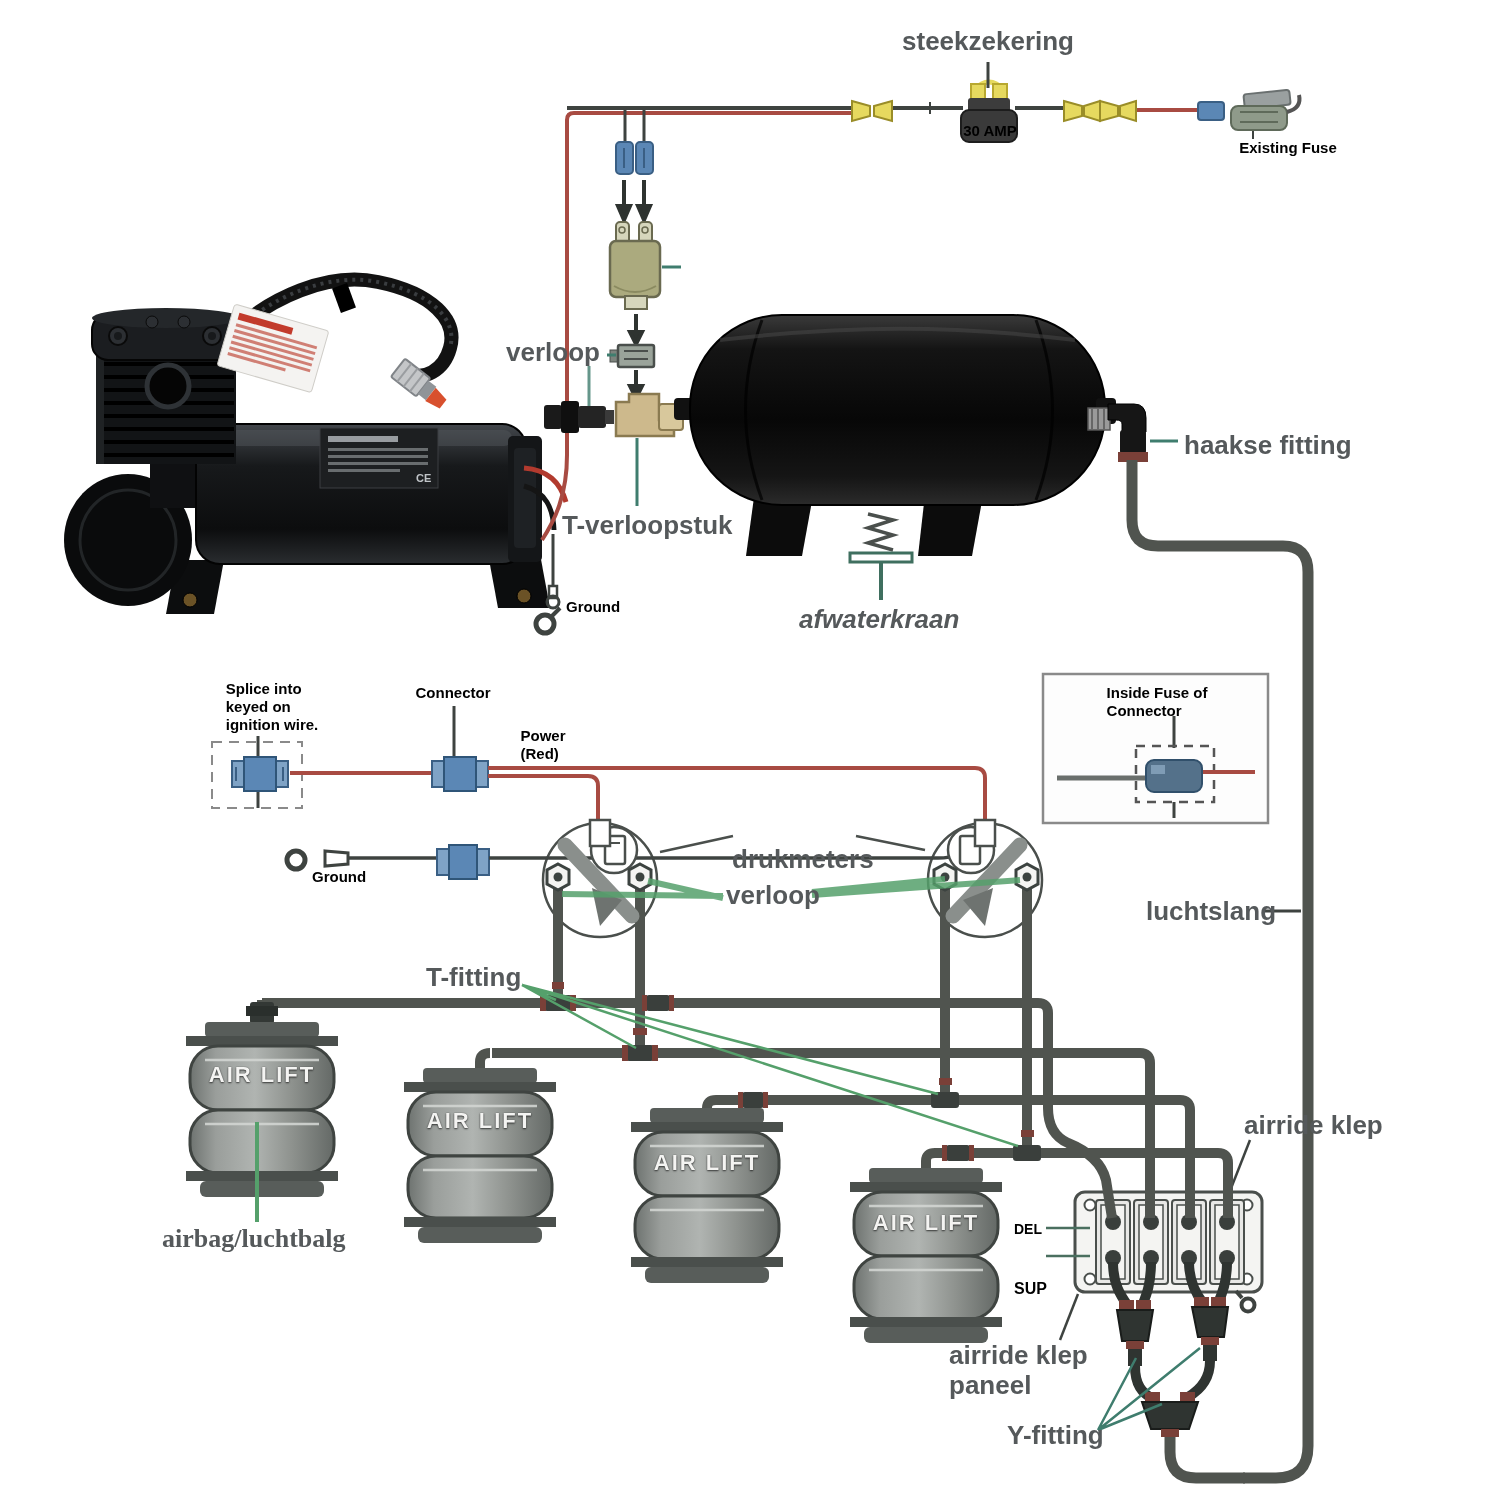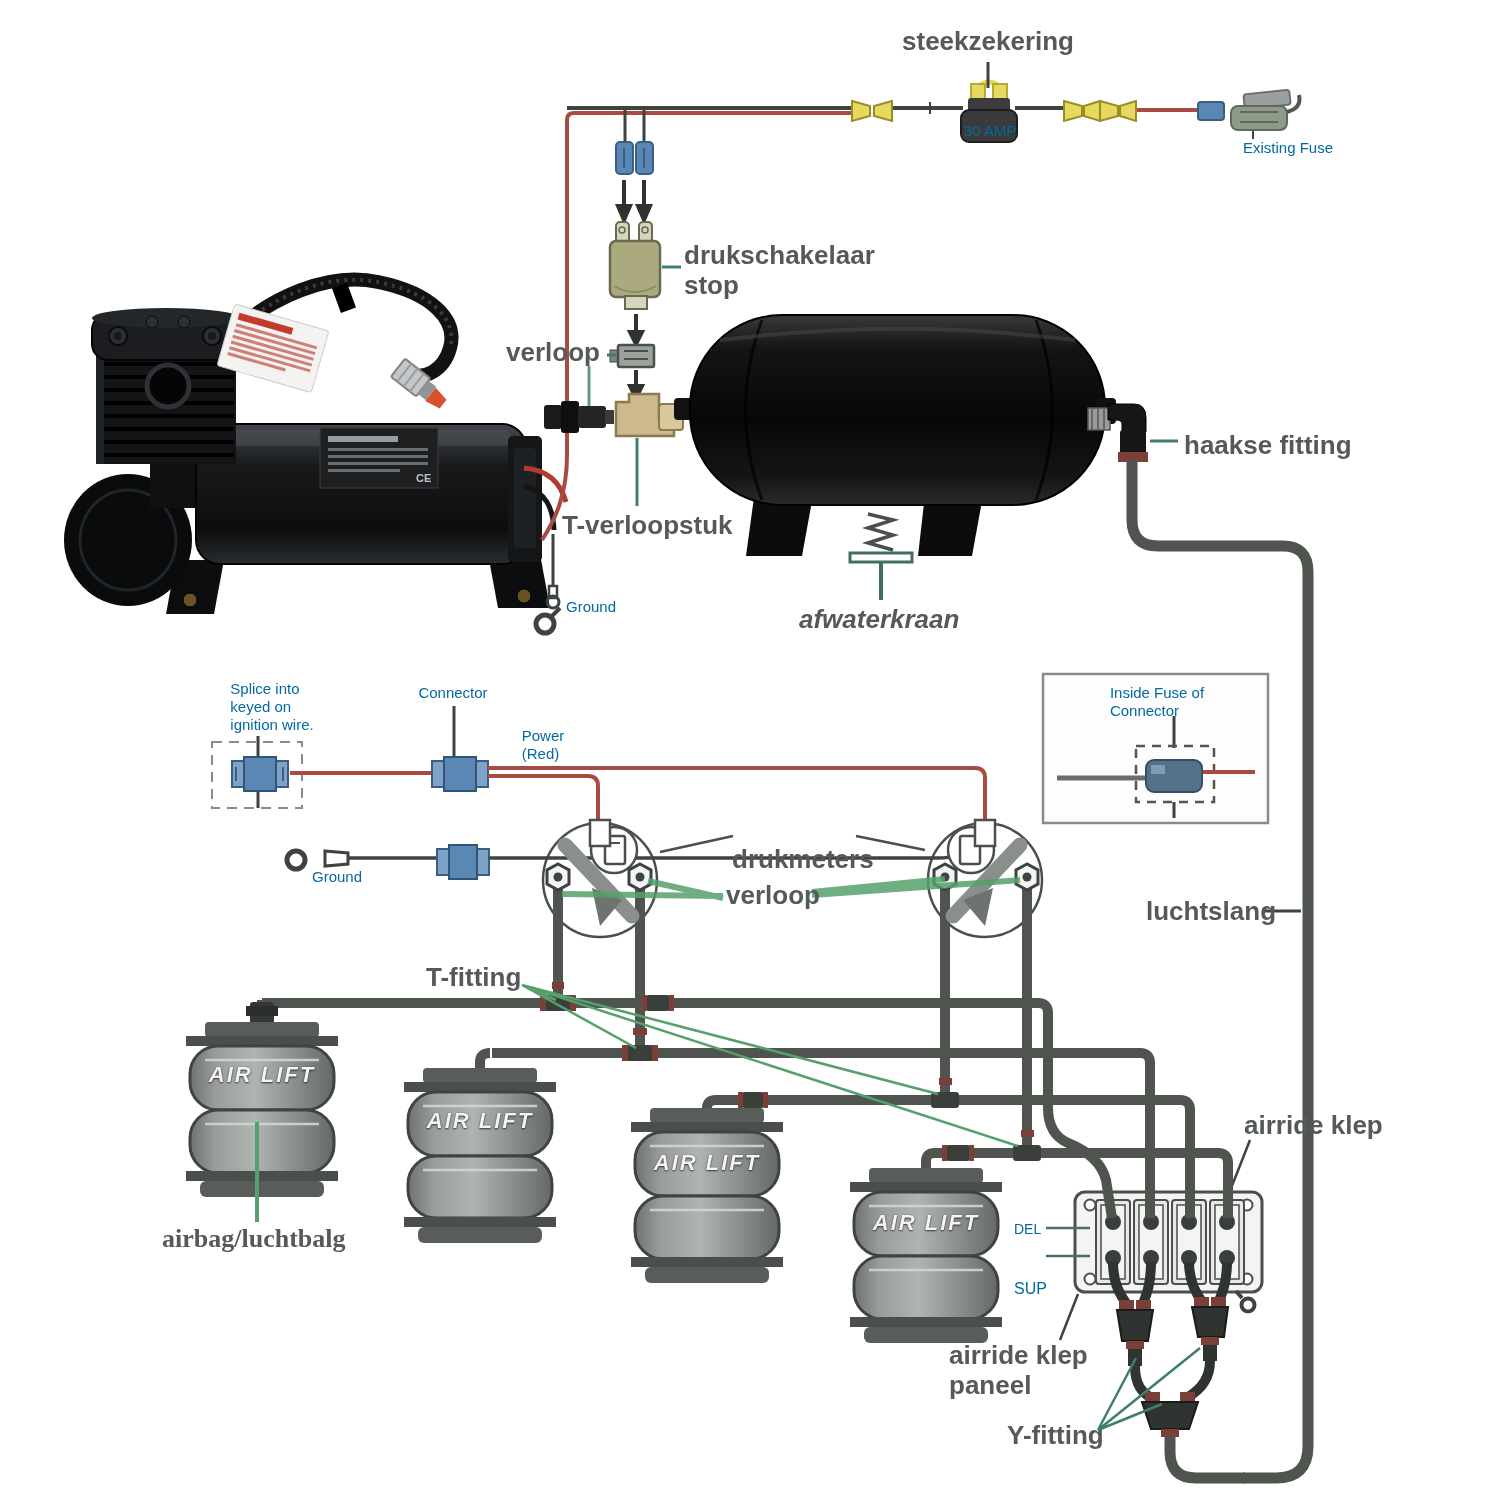--- a/index.html
+++ b/index.html
@@ -7,7 +7,7 @@
          font-family:"Liberation Sans",sans-serif;}
   svg{position:absolute;left:0;top:0;}
   .lbl{position:absolute;font-weight:bold;color:#55595b;font-size:26px;line-height:30px;white-space:nowrap;}
-  .lbl-sm{position:absolute;font-weight:normal;color:#0369a1;font-size:15px;line-height:18px;white-space:nowrap;}
+  .lbl-sm{position:absolute;font-weight:bold;color:#000000;font-size:15px;line-height:18px;white-space:nowrap;}
   .ctr{transform:translateX(-50%);text-align:left;}
   .airlift{position:absolute;transform:translateX(-50%);font-weight:bold;color:#f4f4f2;
            font-size:22px;letter-spacing:2px;white-space:nowrap;

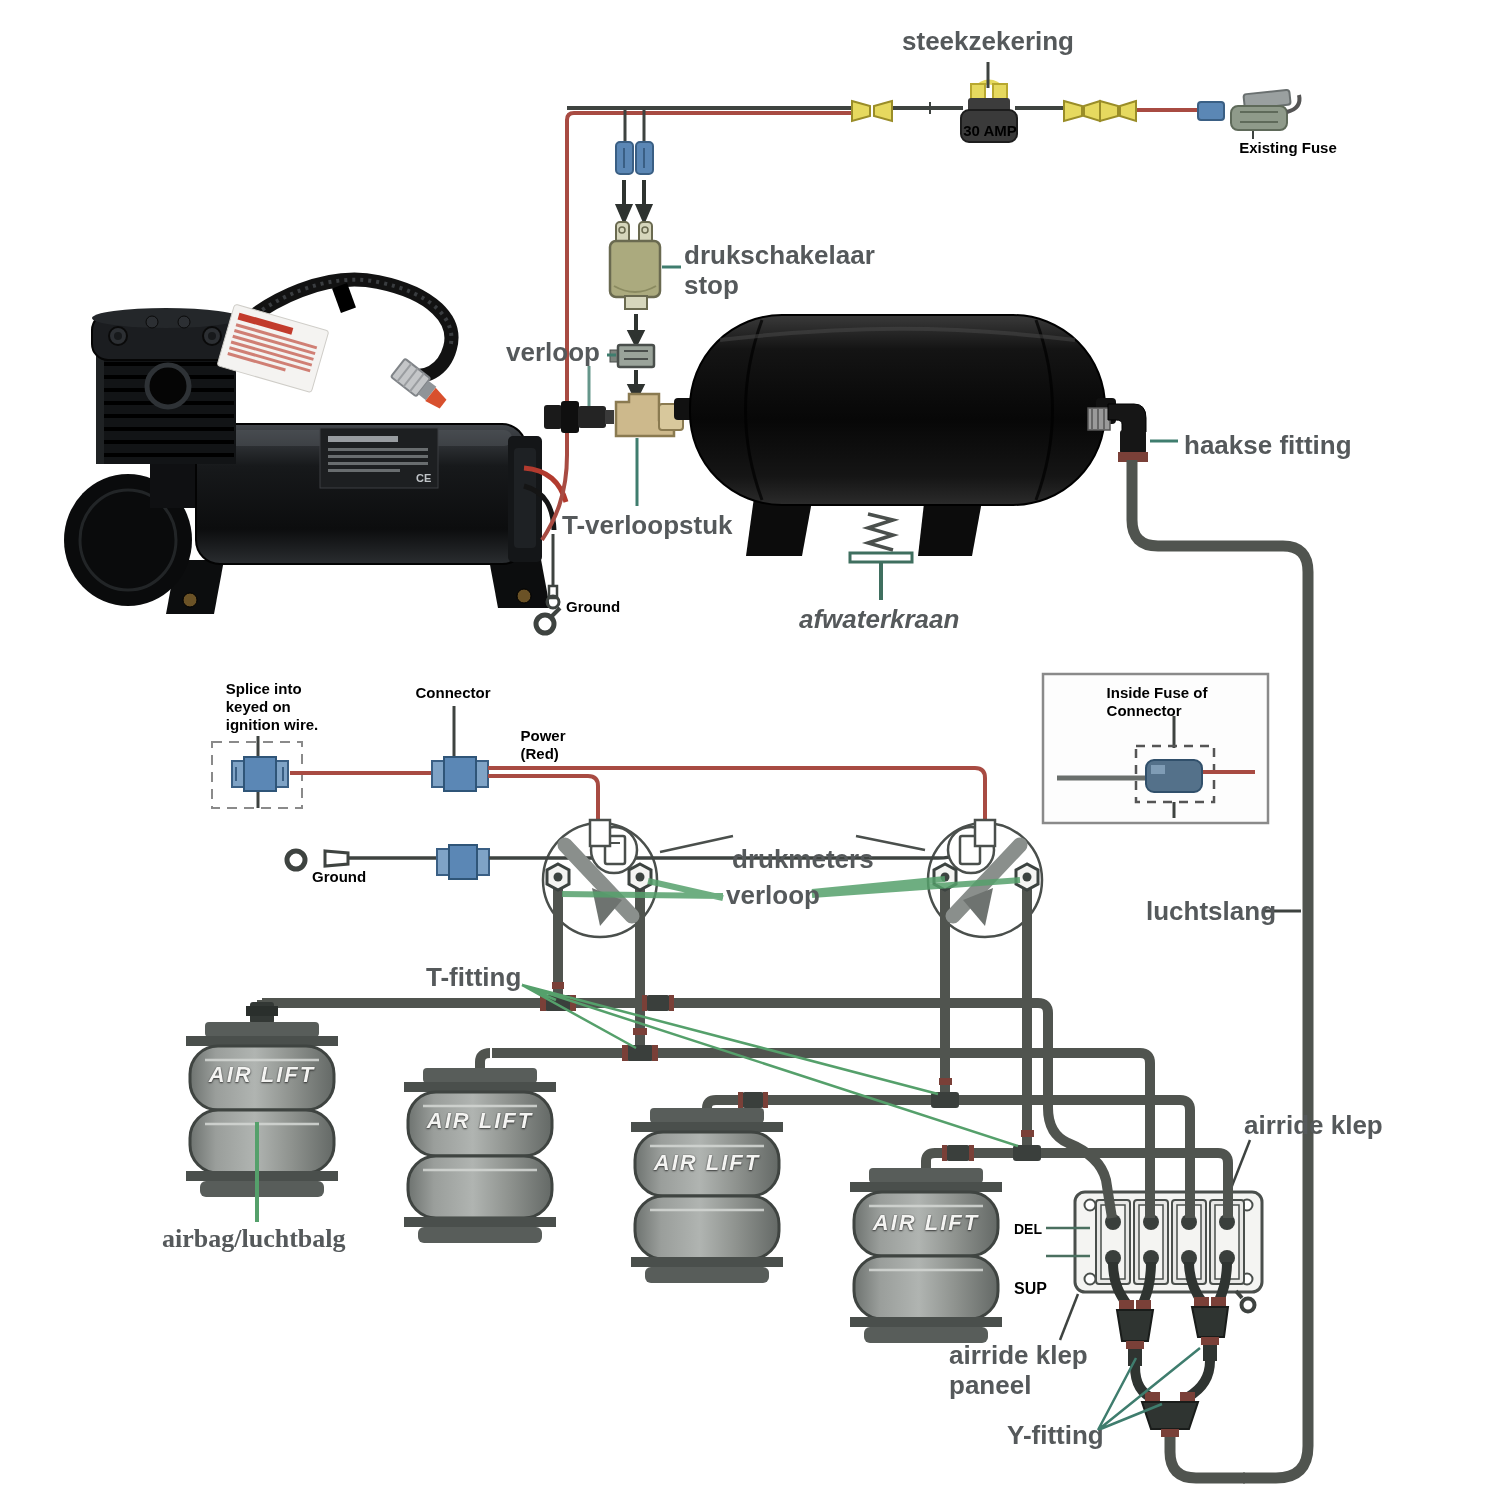--- a/index.html
+++ b/index.html
@@ -469,10 +469,6 @@
 <div class="lbl-sm ctr" style="left:990px;top:122px;">30 AMP</div>
 <div class="lbl-sm ctr" style="left:1254px;top:139px;margin-left:34px;">Existing Fuse</div>
 
-<div class="lbl" style="left:684px;top:240px;">
-  <div>drukschakelaar</div>
-  <div>stop</div>
-</div>
 
 <div class="lbl" style="left:506px;top:337px;">verloop</div>
 <div class="lbl" style="left:562px;top:510px;">T-verloopstuk</div>

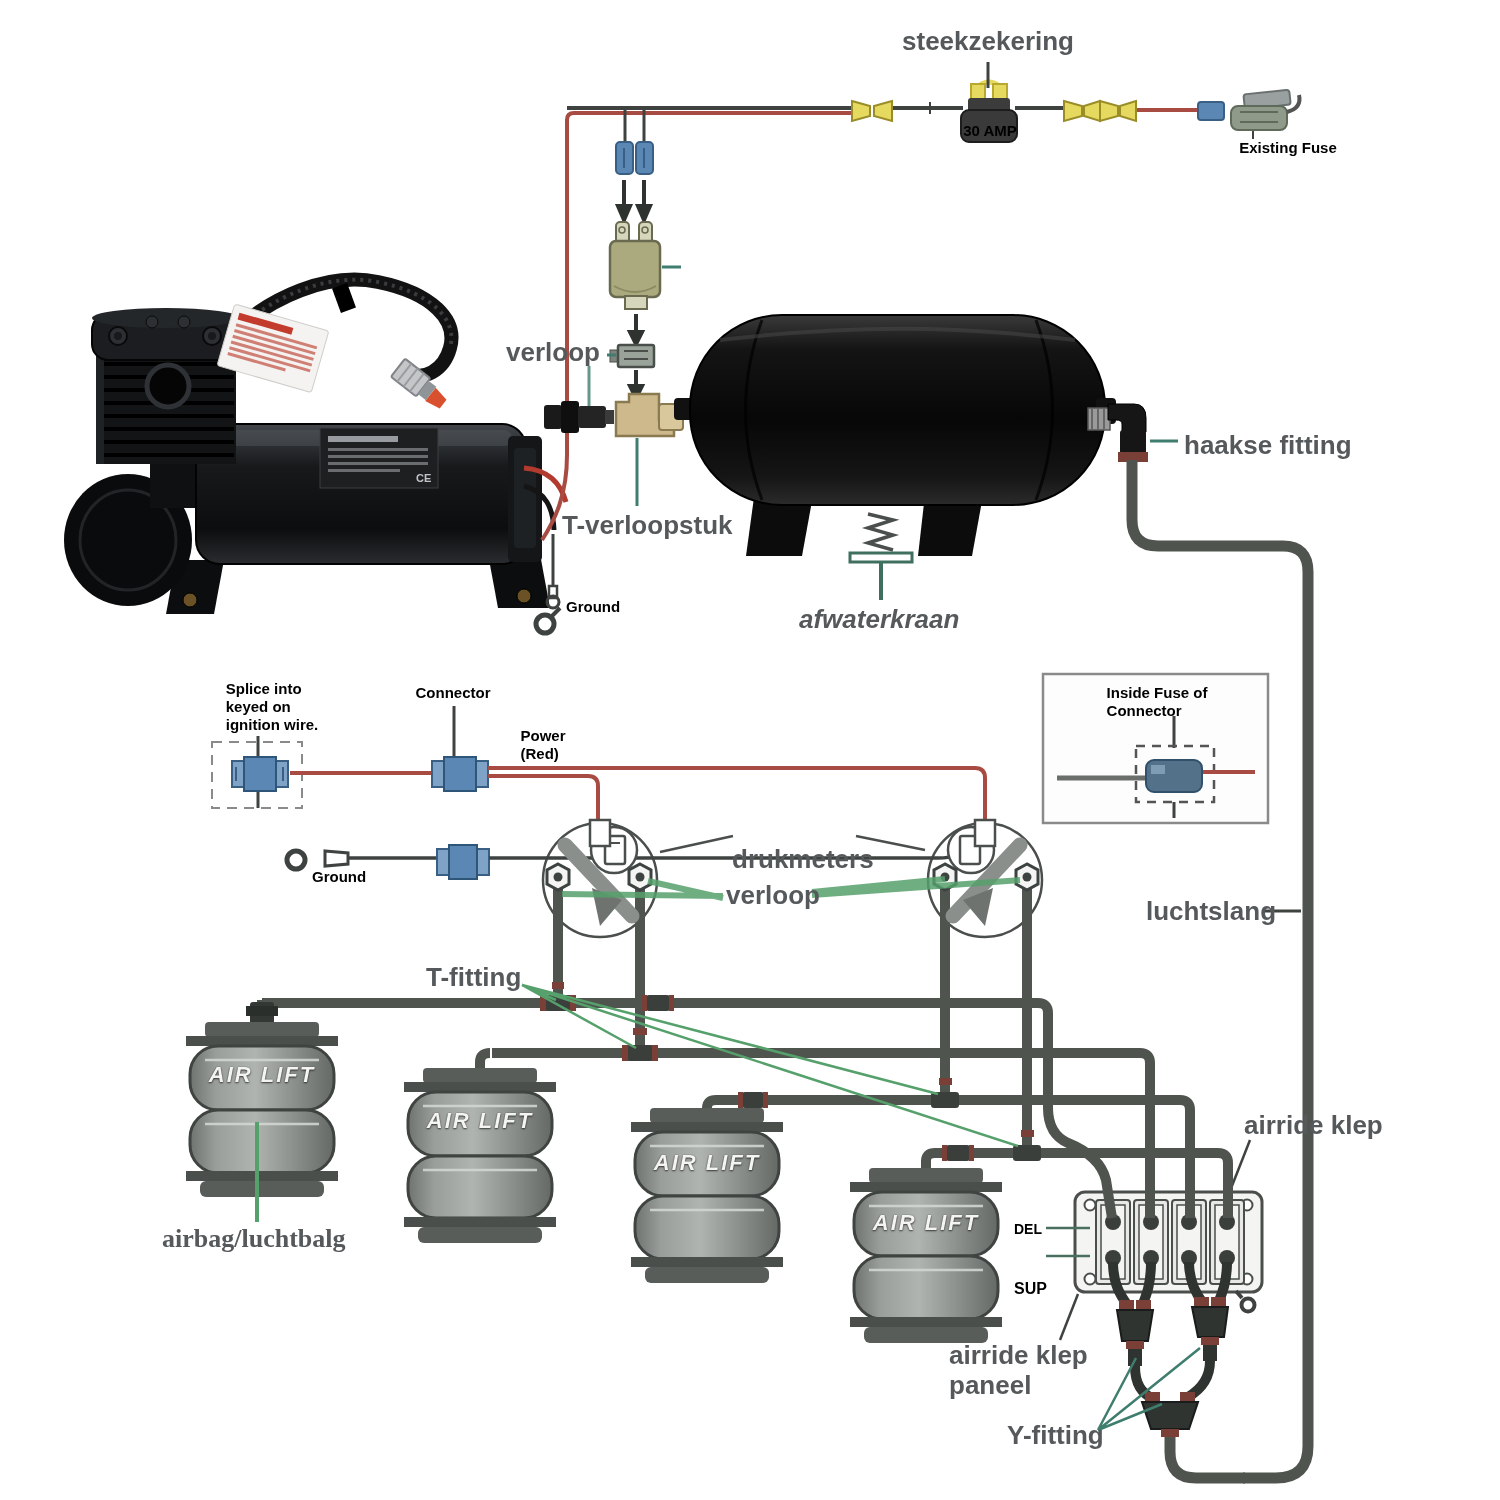--- a/index.html
+++ b/index.html
@@ -11,7 +11,7 @@
   .ctr{transform:translateX(-50%);text-align:left;}
   .airlift{position:absolute;transform:translateX(-50%);font-weight:bold;color:#f4f4f2;
            font-size:22px;letter-spacing:2px;white-space:nowrap;
-           text-shadow:0 1px 2px rgba(0,0,0,.65), 0 0 1px #444;font-style:italic;}
+           text-shadow:0 1px 2px rgba(0,0,0,.65), 0 0 1px #444;}
 </style>
 </head>
 <body>

